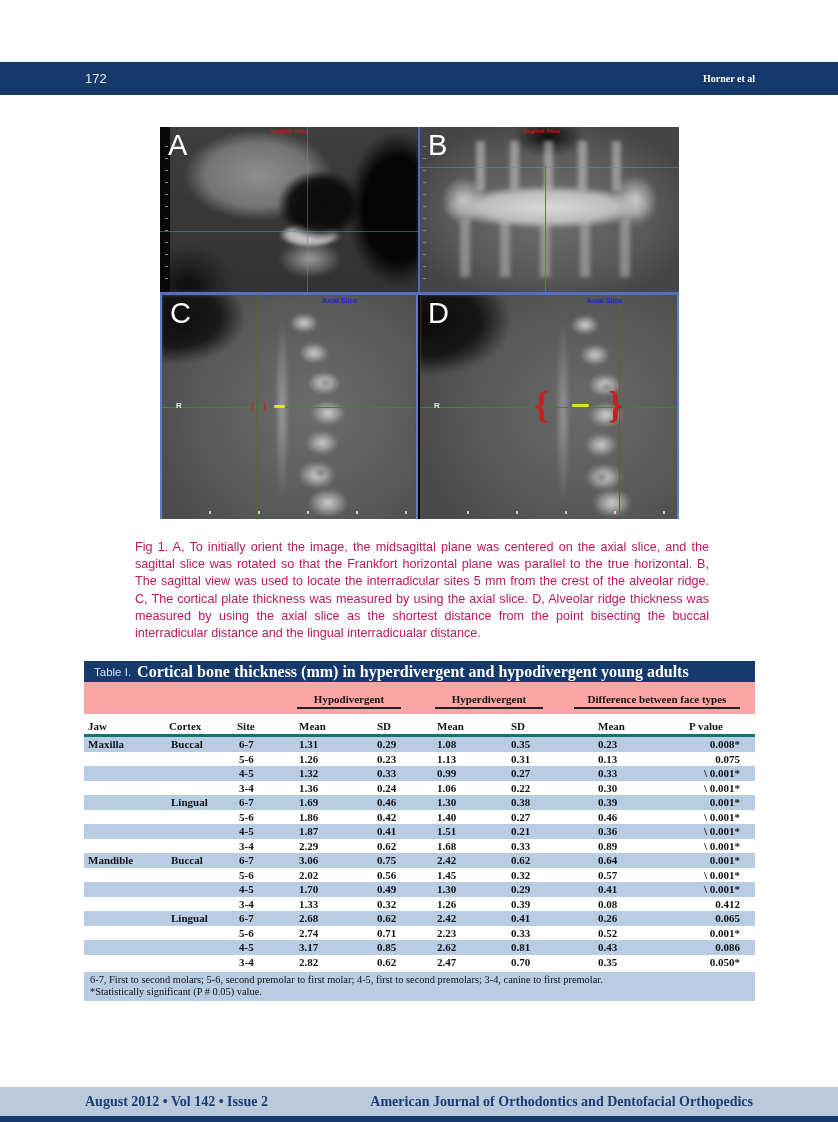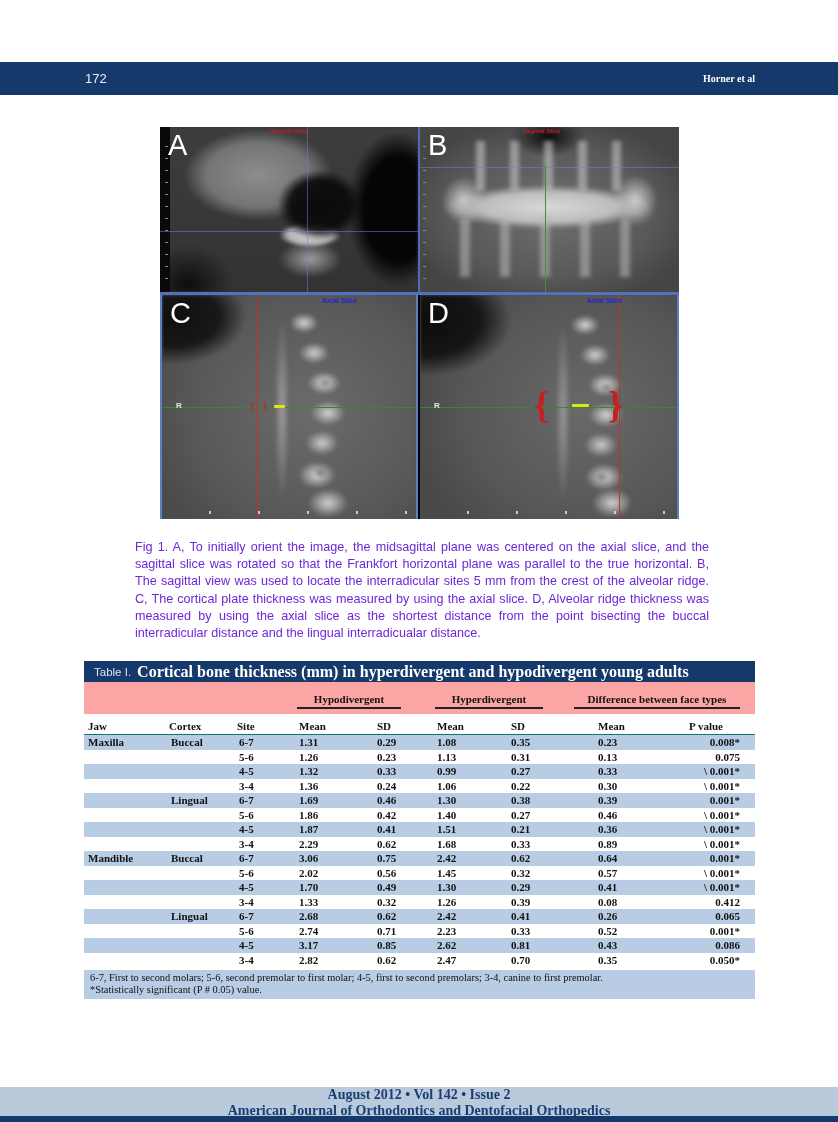--- a/index.html
+++ b/index.html
@@ -99,7 +99,7 @@
   
   .caption{position:absolute;top:539px;left:135px;width:574px;
     font-family:"Liberation Sans",sans-serif;font-size:12.6px;line-height:17.2px;
-    text-align:justify;color:#6d28d9;}
+    text-align:justify;color:#be185d;}
   
   .tbl{position:absolute;top:661px;left:84px;width:671px;font-family:"Liberation Serif",serif;}
   .tbl-titlebar{height:21px;background:#16396b;color:#fff;display:flex;align-items:center;

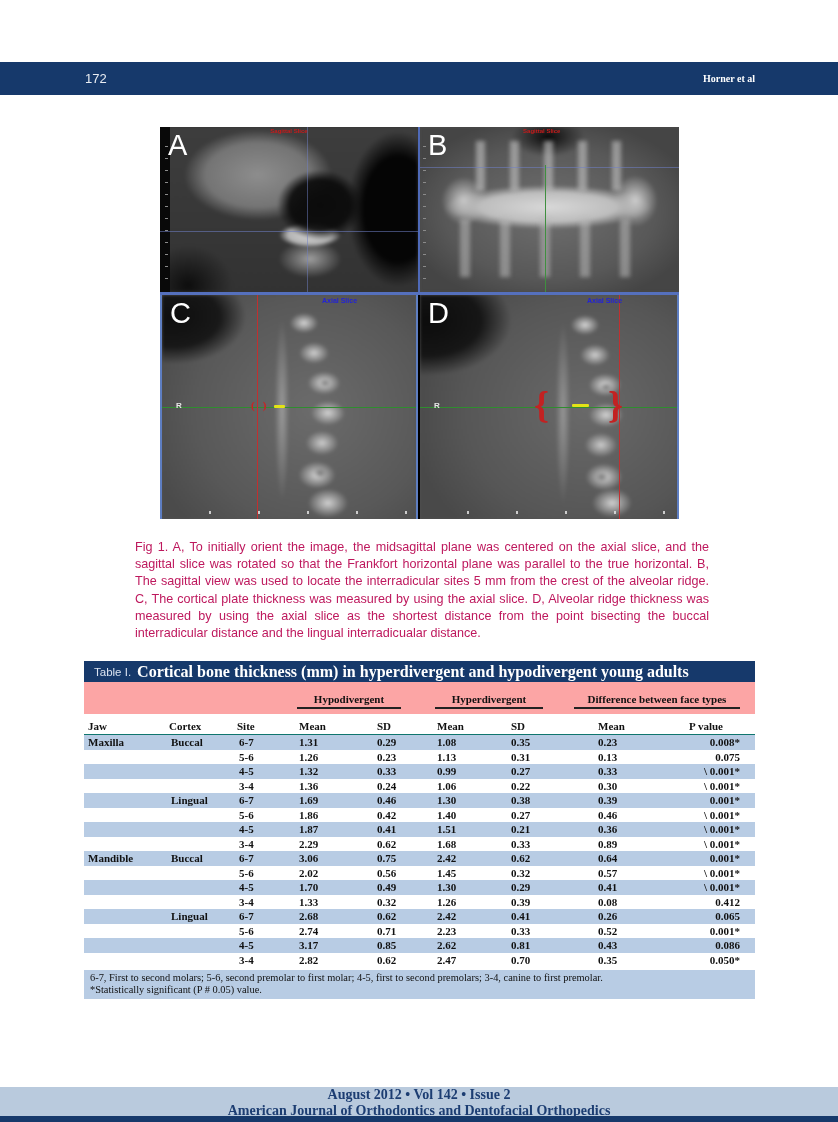--- a/index.html
+++ b/index.html
@@ -122,7 +122,7 @@
   table.tbl-main td:first-child,table.tbl-main td:nth-child(2),table.tbl-main td:nth-child(3){padding-left:4px;}
   table.tbl-main td:last-child{text-align:right;padding-right:15px;}
   table.tbl-main tr.shaded td{background:#b8cce4;}
-  table.tbl-main tbody tr:first-child td{border-top:1px solid #0f766e;}
+  table.tbl-main tbody tr:first-child td{border-top:3px solid #0f766e;}
   .tbl-foot{margin-top:3px;background:#b8cce4;padding:2px 6px 3px 6px;
     font-size:10.4px;line-height:12px;color:#111;}
   .tbl-foot div{white-space:nowrap;}

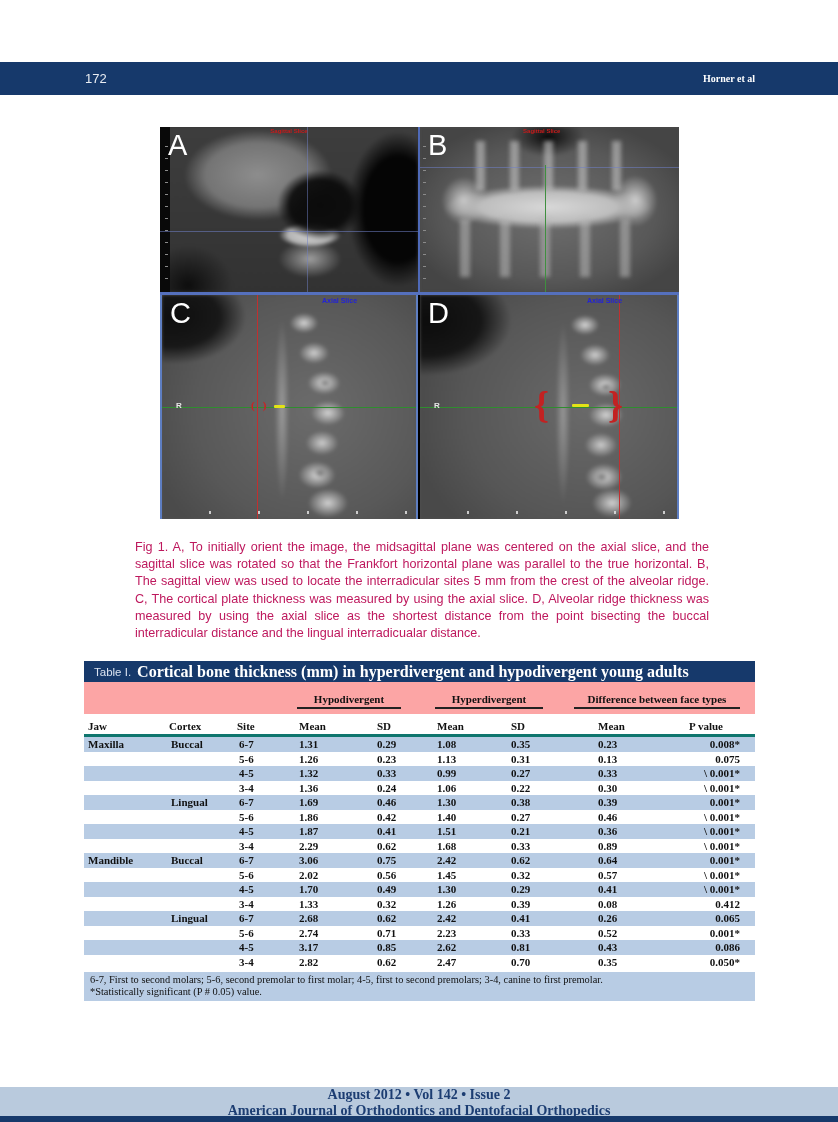--- a/index.html
+++ b/index.html
@@ -13,7 +13,7 @@
   .running-head{font-family:"Liberation Serif",serif;font-weight:bold;font-size:10px;color:#fff;}
   .footer-bar{position:absolute;top:1087px;left:0;width:838px;height:29px;background:#b9cadd;
               display:flex;align-items:center;justify-content:space-between;
-              padding:0 85px;box-sizing:border-box;flex-direction:column;}
+              padding:0 85px;box-sizing:border-box;}
   .footer-bar span{font-family:"Liberation Serif",serif;font-weight:bold;font-size:14px;color:#1c3d72;}
   .bottom-strip{position:absolute;top:1116px;left:0;width:838px;height:6px;background:#16396b;}
   

